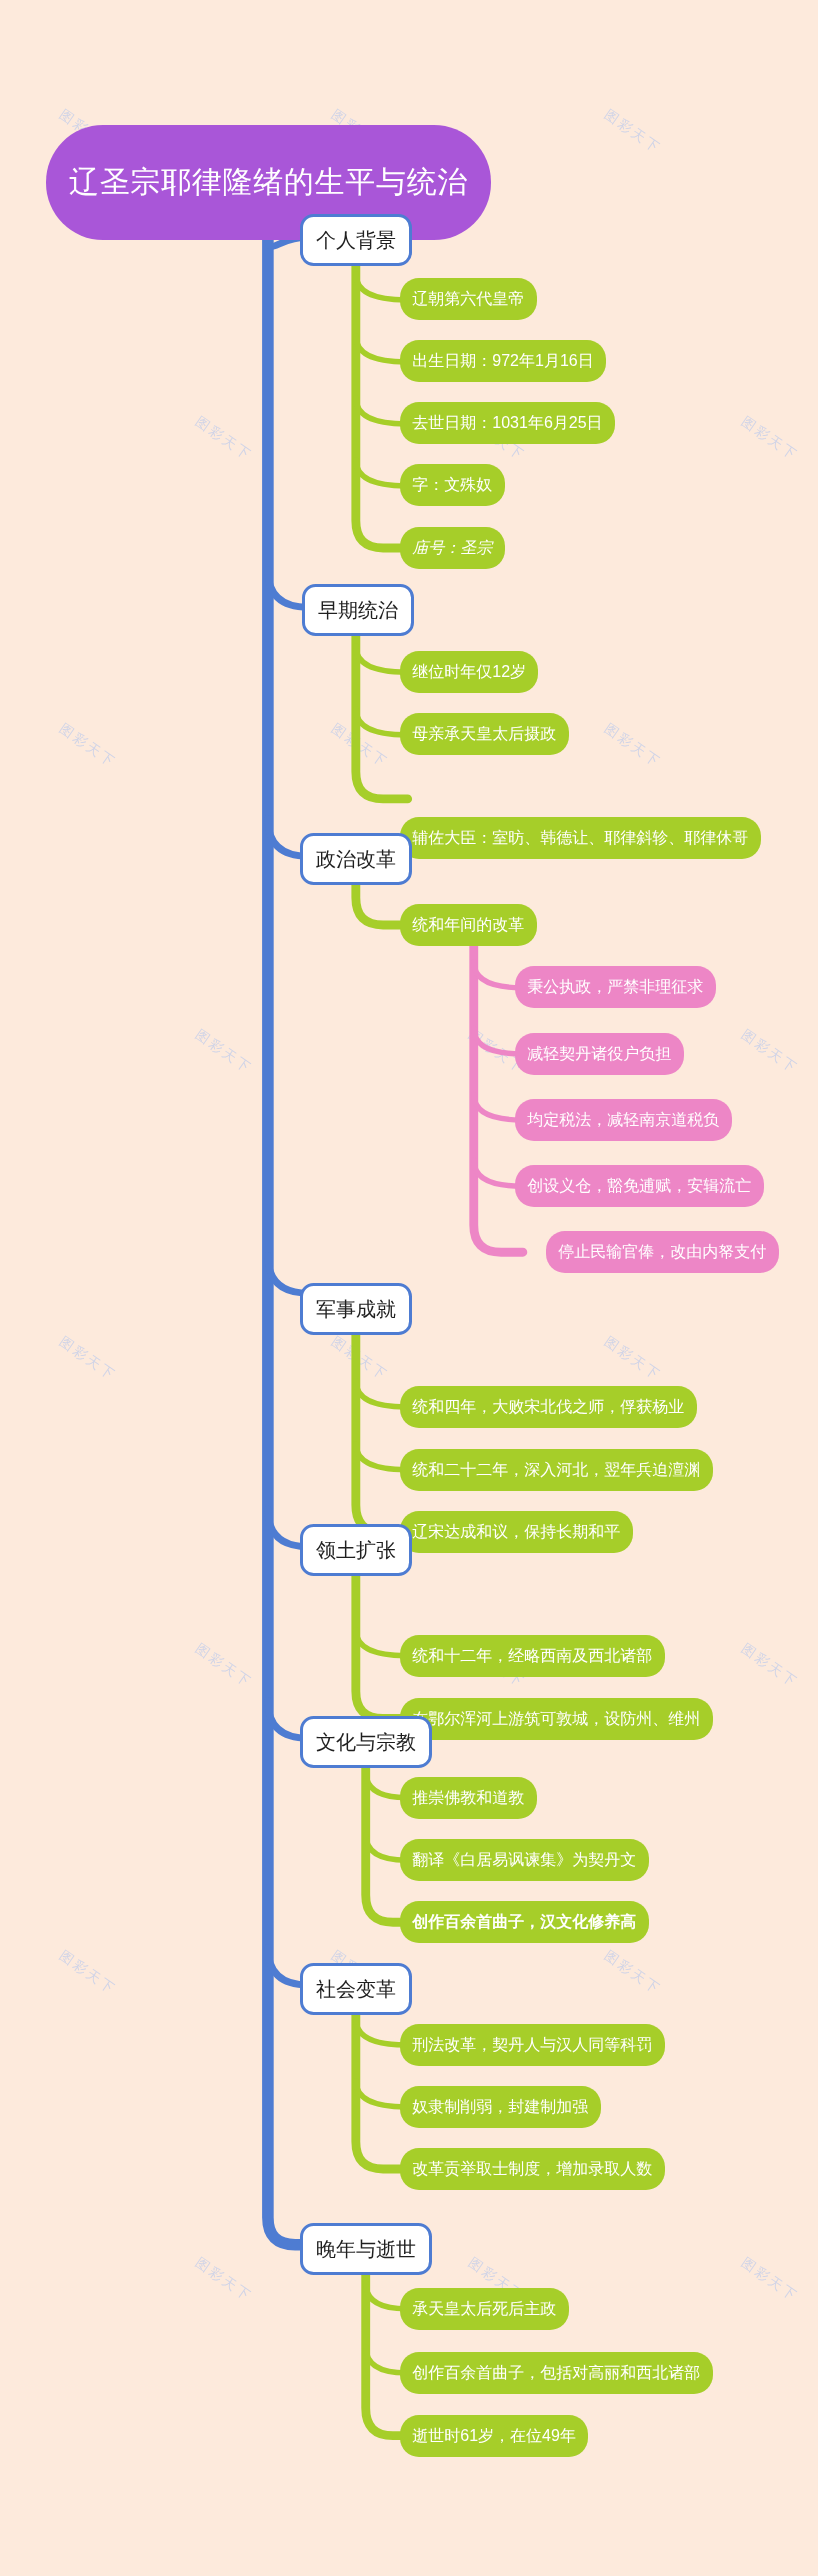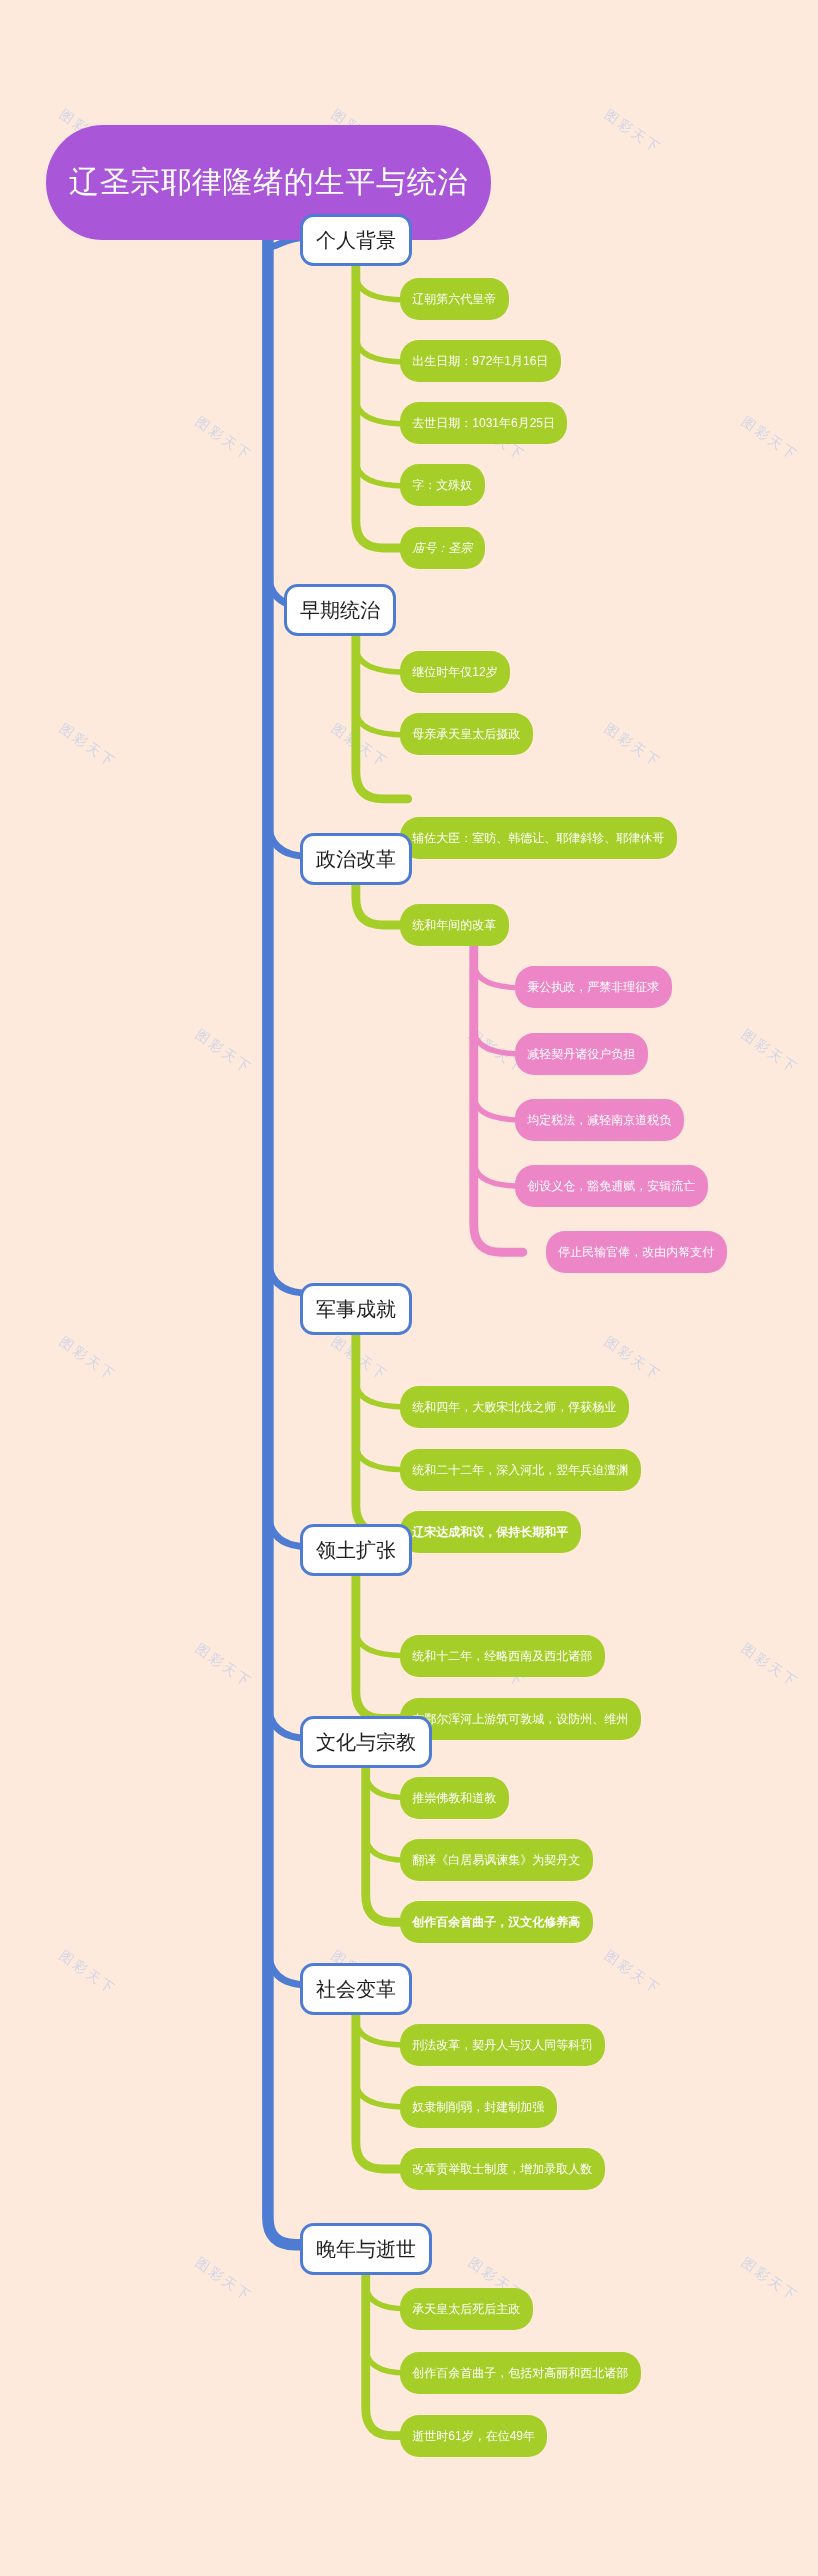--- a/index.html
+++ b/index.html
@@ -29,7 +29,7 @@
   .leaf{
     position:absolute;height:42px;box-sizing:border-box;z-index:2;
     border-radius:19px;display:flex;align-items:center;
-    color:var(--ntext,#FFFFFF);font-size:12px;padding:0 12.3px;white-space:nowrap;
+    color:var(--ntext,#FFFFFF);font-size:16px;padding:0 12.3px;white-space:nowrap;
   }
   .leaf.green{background:var(--green,#A6CE29);}
   .leaf.pink{background:var(--pink,#ED86C6);}

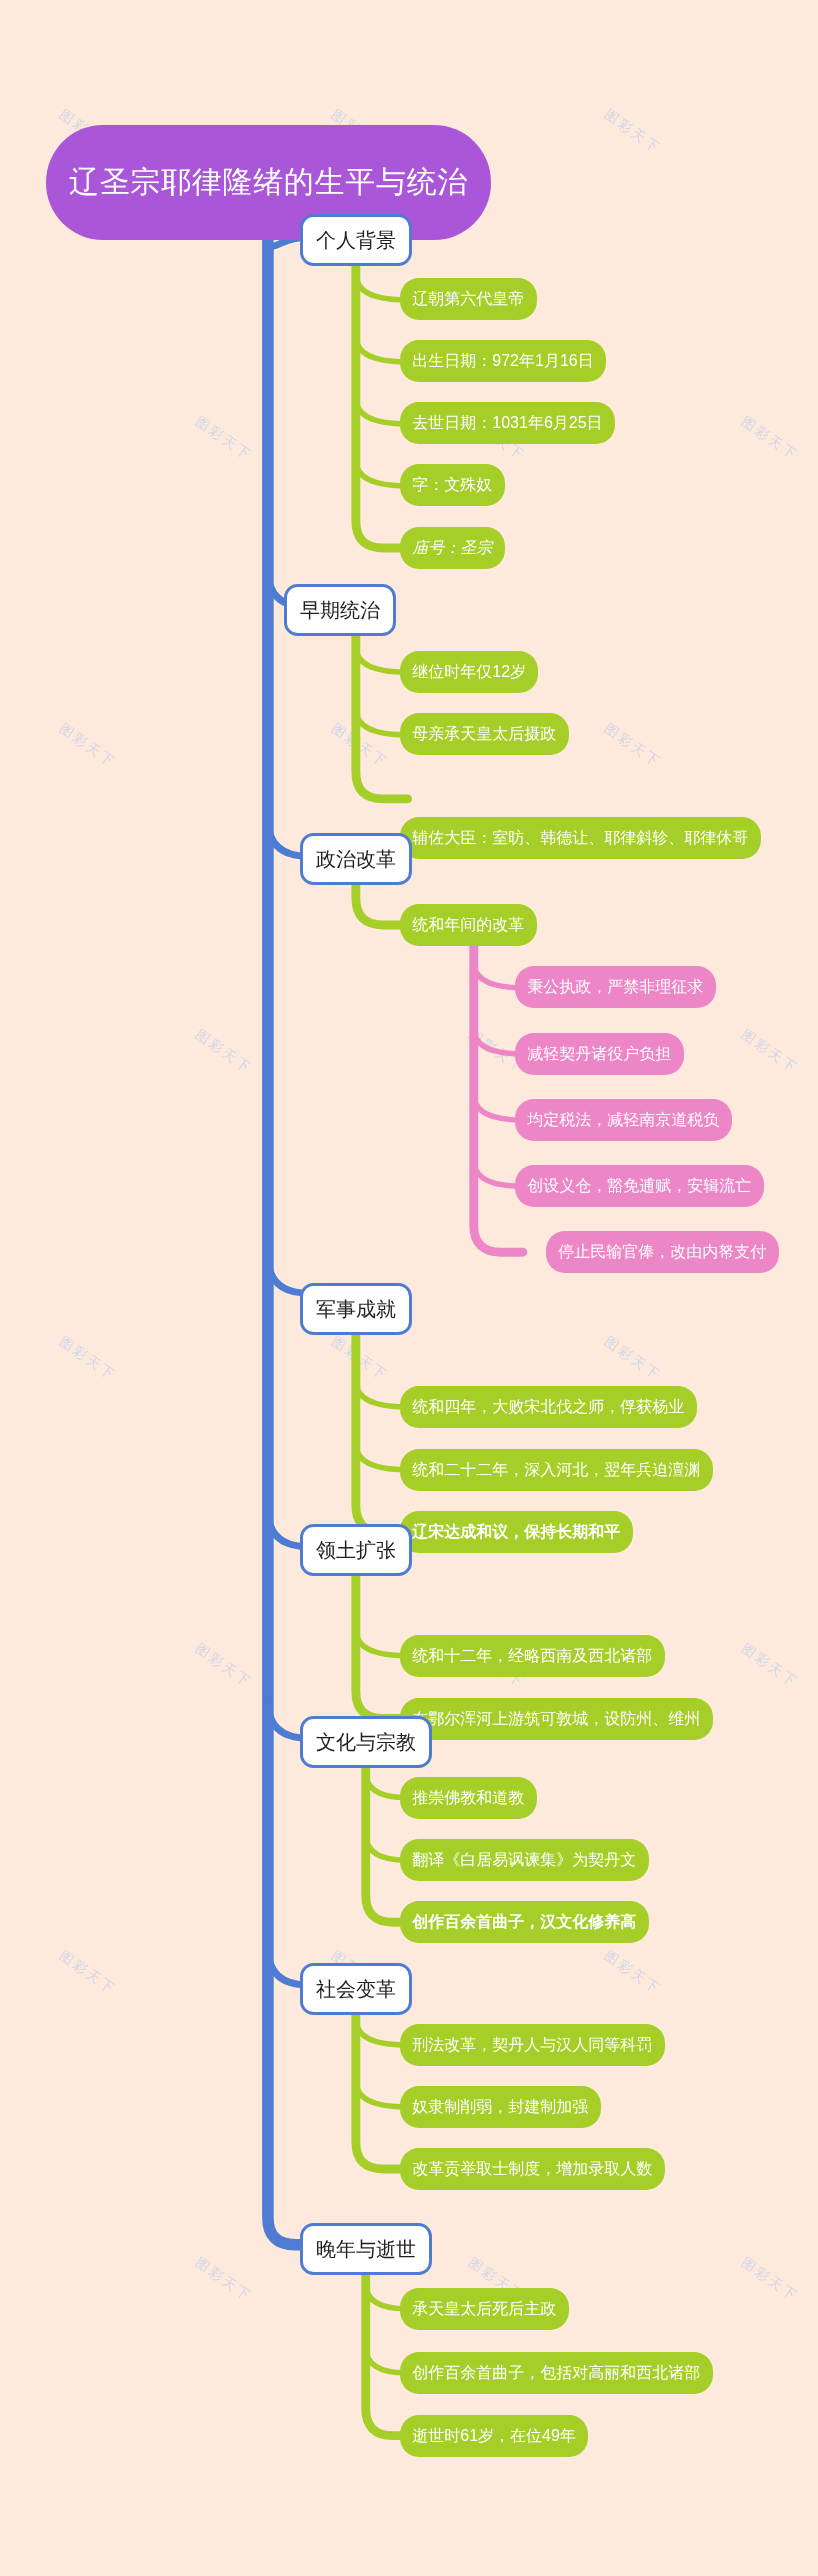--- a/index.html
+++ b/index.html
@@ -114,7 +114,7 @@
     <div class="leaf green" style="left: 400px; top: 402px;">去世日期：1031年6月25日</div>
     <div class="leaf green" style="left: 400px; top: 464px;">字：文殊奴</div>
     <div class="leaf green" style="left: 400px; top: 527px; font-style: italic;">庙号：圣宗</div>
-    <div class="branch" style="left: 284px; top: 584px; font-family: Liberation Mono, monospace;">早期统治</div>
+    <div class="branch" style="left: 302px; top: 584px; font-family: Liberation Mono, monospace;">早期统治</div>
     <div class="leaf green" style="left: 400px; top: 651px;">继位时年仅12岁</div>
     <div class="leaf green" style="left: 400px; top: 713px;">母亲承天皇太后摄政</div>
     <div class="leaf green" style="left: 400px; top: 778px; margin-top: 39px;">辅佐大臣：室昉、韩德让、耶律斜轸、耶律休哥</div>

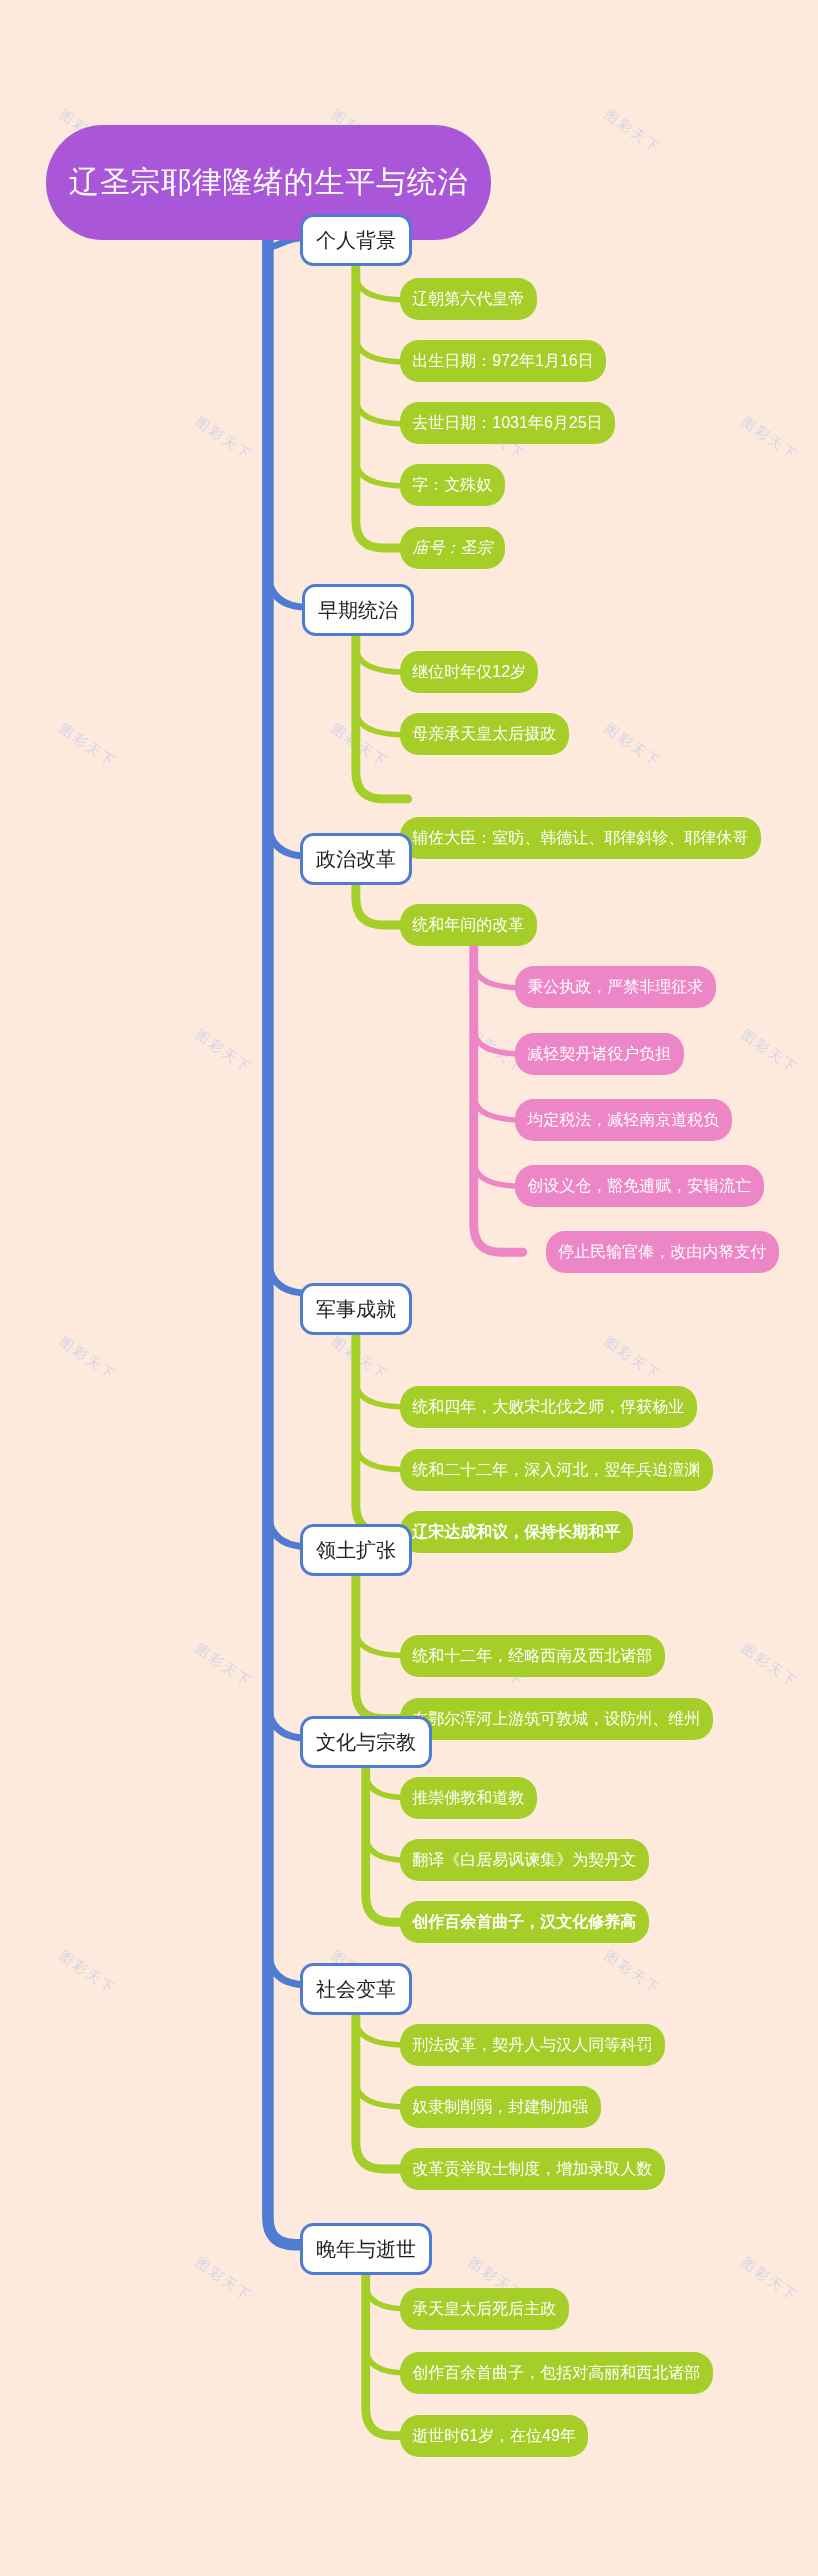--- a/index.html
+++ b/index.html
@@ -128,7 +128,7 @@
     <div class="branch" style="left: 300px; top: 1271px; margin-top: 12px;">军事成就</div>
     <div class="leaf green" style="left: 400px; top: 1386px;">统和四年，大败宋北伐之师，俘获杨业</div>
     <div class="leaf green" style="left: 400px; top: 1449px;">统和二十二年，深入河北，翌年兵迫澶渊</div>
-    <div class="leaf green" style="left: 400px; top: 1511px; font-weight: bold;">辽宋达成和议，保持长期和平</div>
+    <div class="leaf green" style="left: 400px; top: 1511px;">辽宋达成和议，保持长期和平</div>
     <div class="branch" style="left: 300px; top: 1524px;">领土扩张</div>
     <div class="leaf green" style="left: 400px; top: 1635px;">统和十二年，经略西南及西北诸部</div>
     <div class="leaf green" style="left: 400px; top: 1698px;">在鄂尔浑河上游筑可敦城，设防州、维州</div>

